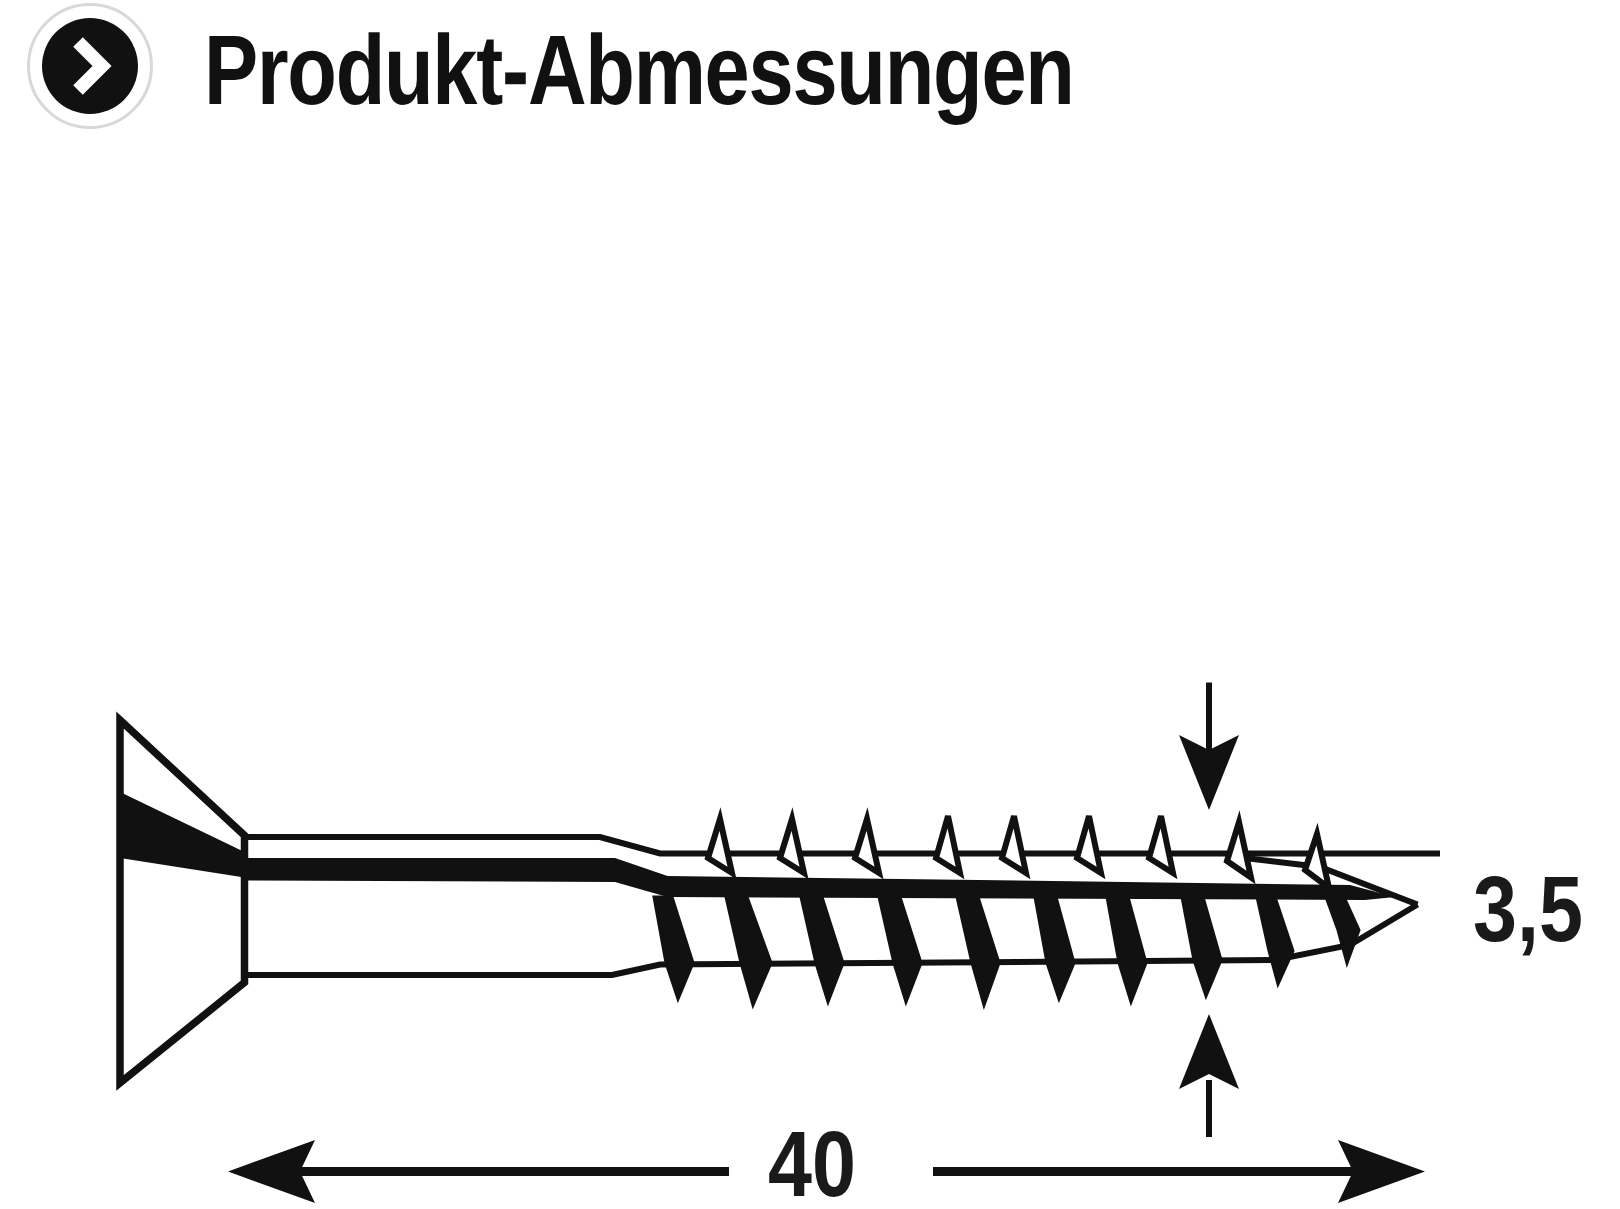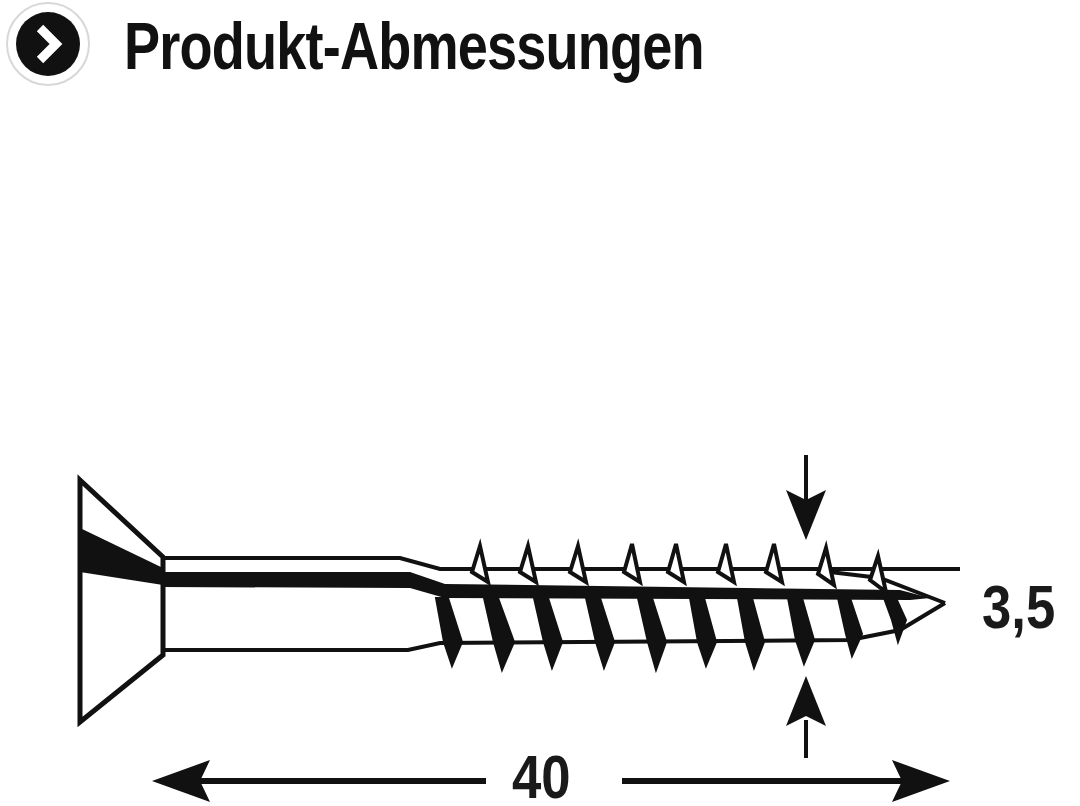--- a/index.html
+++ b/index.html
@@ -4,7 +4,7 @@
 <style>
   html, body { margin: 0; padding: 0; background: #ffffff; }
   body { width: 1080px; height: 806px; position: relative; overflow: hidden; font-family: "Liberation Sans", sans-serif; }
-  .header { position: absolute; left: 4px; top: 0; height: 92px; width: 1024px; }
+  .header { position: absolute; left: 16px; top: 0; height: 92px; width: 1024px; }
   .badge { position: absolute; left: 2px; top: 2px; width: 84px; height: 84px; border-radius: 50%; border: 2px solid #d8d8d8; background: #fff; box-sizing: border-box; }
   .badge-inner { position: absolute; left: 8px; top: 8px; width: 64px; height: 64px; border-radius: 50%; background: #111; }
   .title { position: absolute; left: 120px; top: 6px; font-size: 66px; font-weight: bold; color: #111; letter-spacing: -1px; transform: scaleX(0.82); transform-origin: left center; white-space: nowrap; line-height: 80px; }

